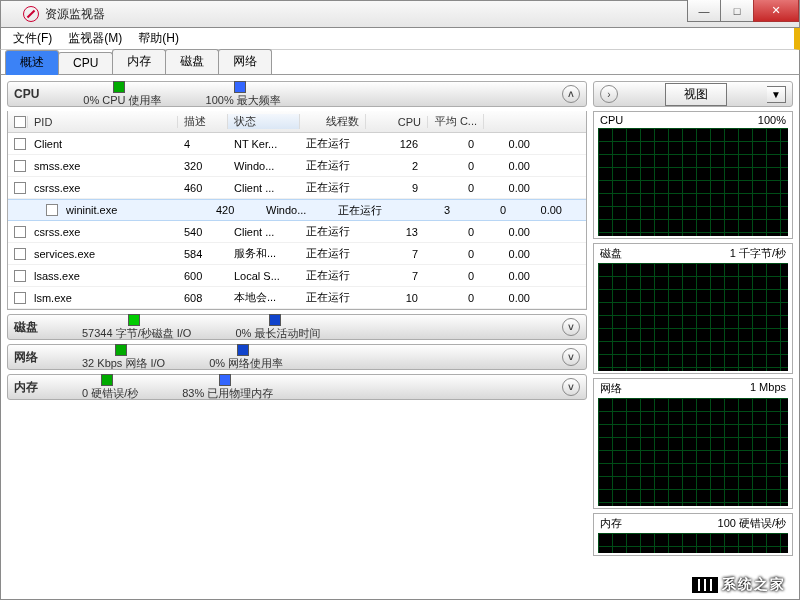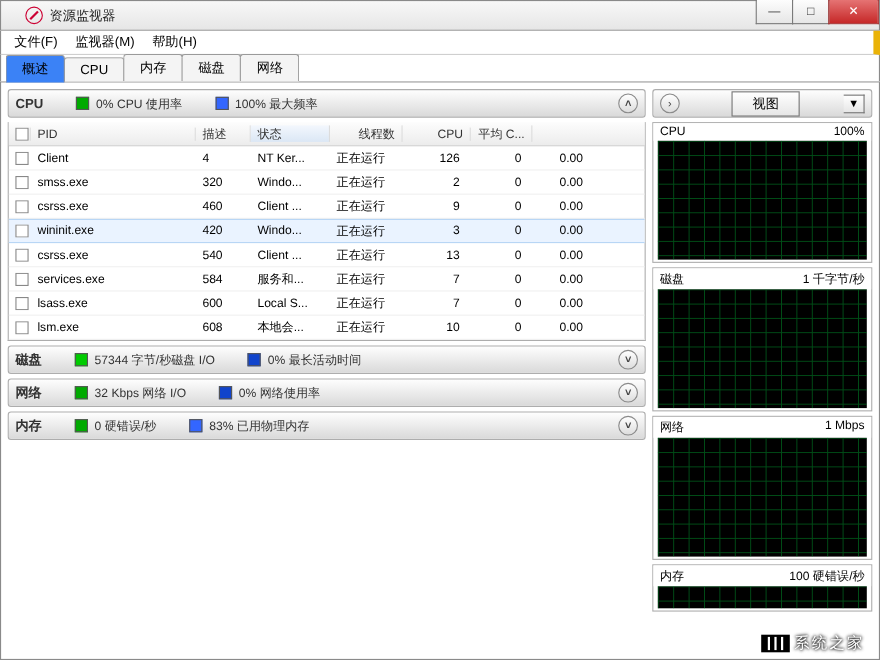--- a/index.html
+++ b/index.html
@@ -34,7 +34,7 @@
 .sectionbar .swatch { width:12px; height:12px; border:1px solid #555; margin-right:6px; }
 .sectionbar .metric { font-weight:normal; color:#333; font-size:11px; }
 .sectionbar .spacer { flex:1; }
-.sectionbar .seg { display:flex; align-items:center; margin-left:30px; }
+.sectionbar .seg { display:flex; align-items:center; margin-left:44px;flex-direction:column; }
 .chev { width:18px; height:18px; border:1px solid #8a8a8a; border-radius:50%; background:linear-gradient(#fff,#ddd); display:flex; align-items:center; justify-content:center; font-size:10px; color:#444; }
 
 

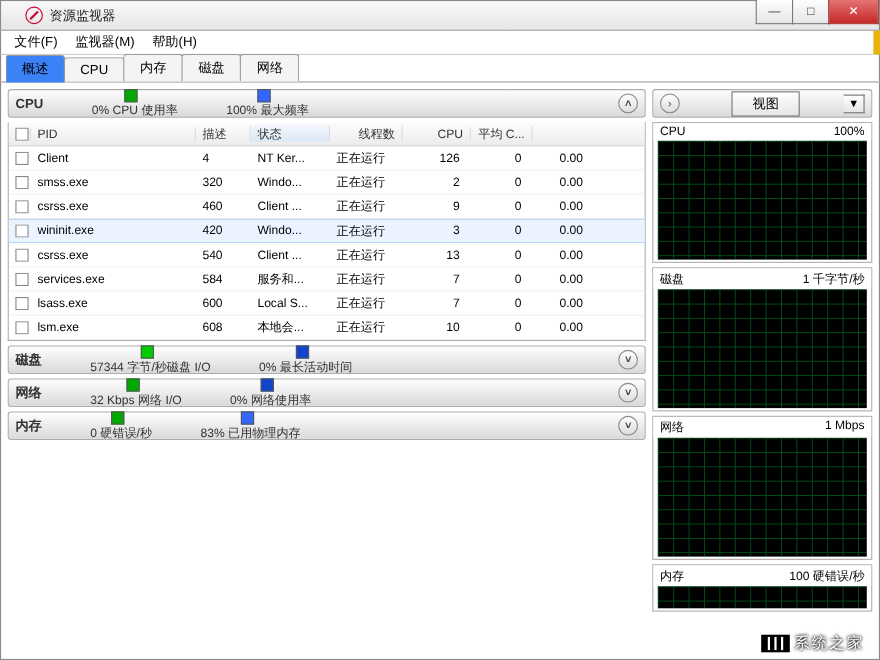--- a/index.html
+++ b/index.html
@@ -47,7 +47,7 @@
 .td { padding:0 6px; white-space:nowrap; overflow:hidden; text-overflow:ellipsis; }
 .td.num { text-align:right; padding-right:10px;}
 .cb { width:12px; height:12px; border:1px solid #888; background:#fff; margin:auto;}
-.trow.hl { background:#eaf3ff; border-top:1px solid #b8d6f5; border-bottom:1px solid #b8d6f5;}
+.trow.hl { background:#eaf3ff; border-top:1px solid #b8d6f5; border-bottom:1px solid #b8d6f5;padding-left:32px;}
 
 
 .rtop { height:26px; background:linear-gradient(#fefefe,#d9d9d9); border:1px solid #adadad; border-radius:3px; display:flex; align-items:center; padding:0 6px; gap:6px;}

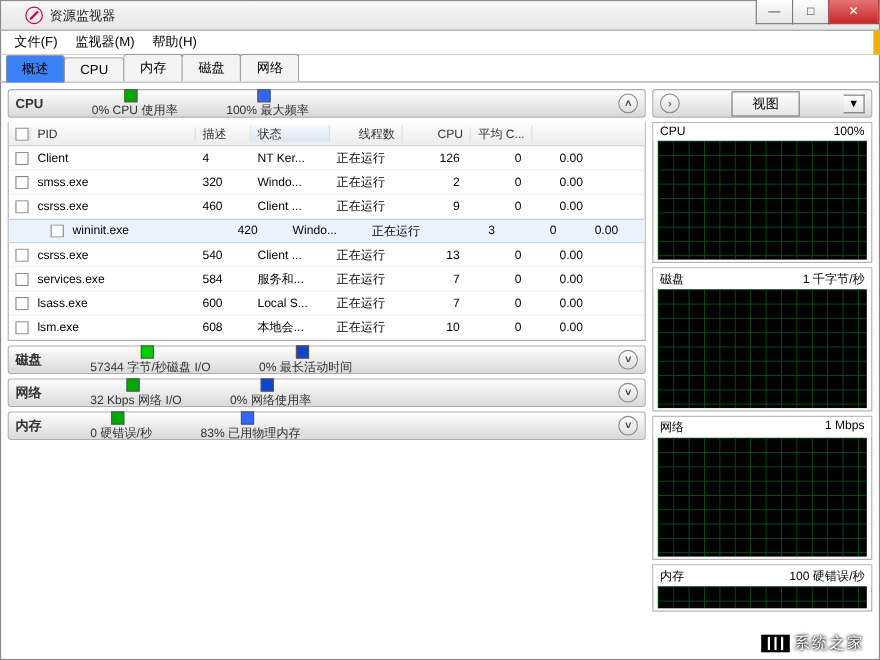--- a/index.html
+++ b/index.html
@@ -61,7 +61,7 @@
 .grid { position:absolute; inset:0; background-image: linear-gradient(#0a3 1px, transparent 1px), linear-gradient(90deg,#0a3 1px, transparent 1px); background-size: 14px 13px; opacity:0.45;}
 .graphftr { display:flex; justify-content:space-between; font-size:11px; padding:0 6px 2px; color:#333;}
 
-.watermark { position:absolute; right:14px; bottom:6px; font-size:14px; color:#fff; text-shadow:0 0 3px #000,0 0 3px #000; letter-spacing:2px; font-weight:normal; pointer-events:none;}
+.watermark { position:absolute; right:14px; bottom:6px; font-size:14px; color:#fff; text-shadow:0 0 3px #000,0 0 3px #000; letter-spacing:2px; font-weight:bold; pointer-events:none;}
 .wm-logo { display:inline-block; width:26px; height:16px; background:#000; position:relative; margin-right:4px; vertical-align:middle;}
 .wm-logo::before,.wm-logo::after{content:"";position:absolute;background:#fff;}
 .wm-logo::before{width:2px;height:12px;left:6px;top:2px;box-shadow:6px 0 #fff,12px 0 #fff;}

